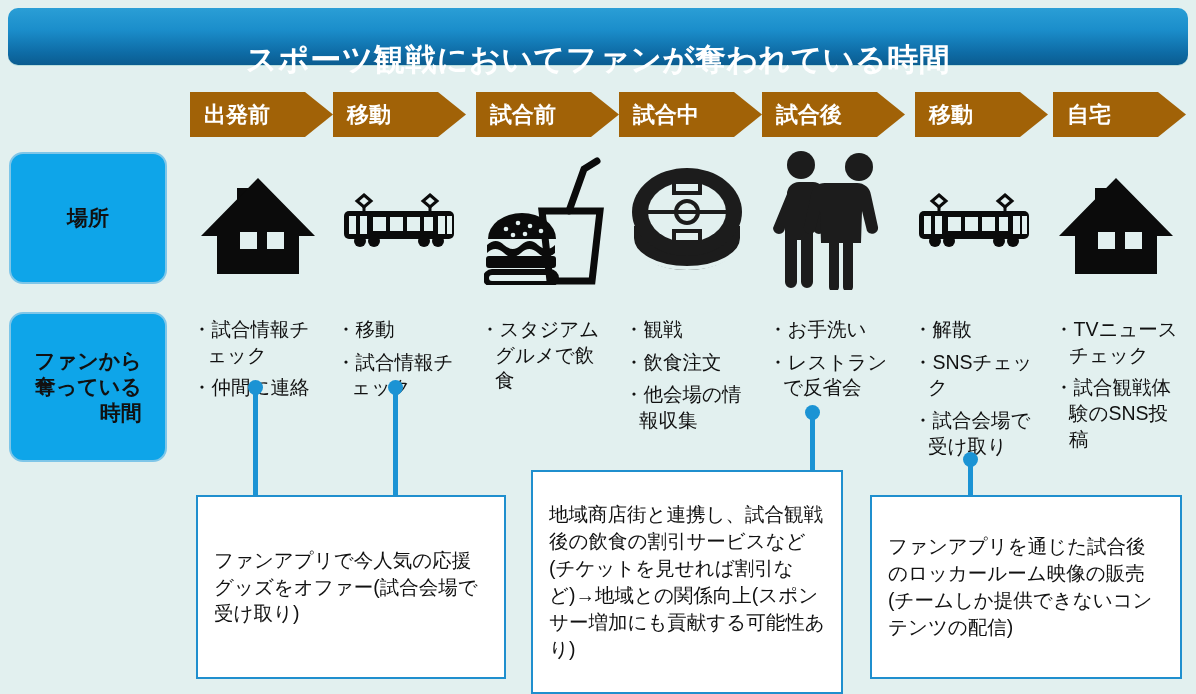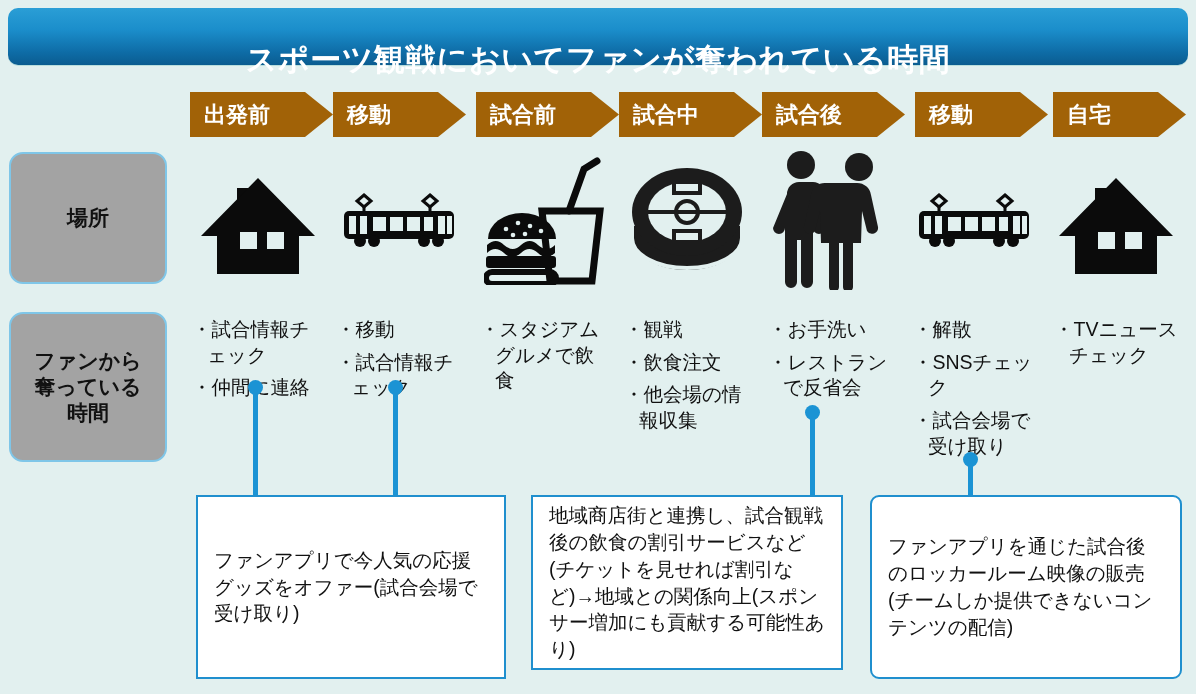--- a/index.html
+++ b/index.html
@@ -68,14 +68,14 @@
   .rowlabel {
     position: absolute;
     left: 9px;
-    background: #a3a3a3;
+    background: #0ea5e9;
     border: 2px solid #7fc6e8;
     border-radius: 14px;
     box-sizing: border-box;
     display: flex;
     align-items: center;
     justify-content: center;
-    text-align: center;
+    text-align: right;
     font-weight: bold;
     color: #111111;
     line-height: 1.25;

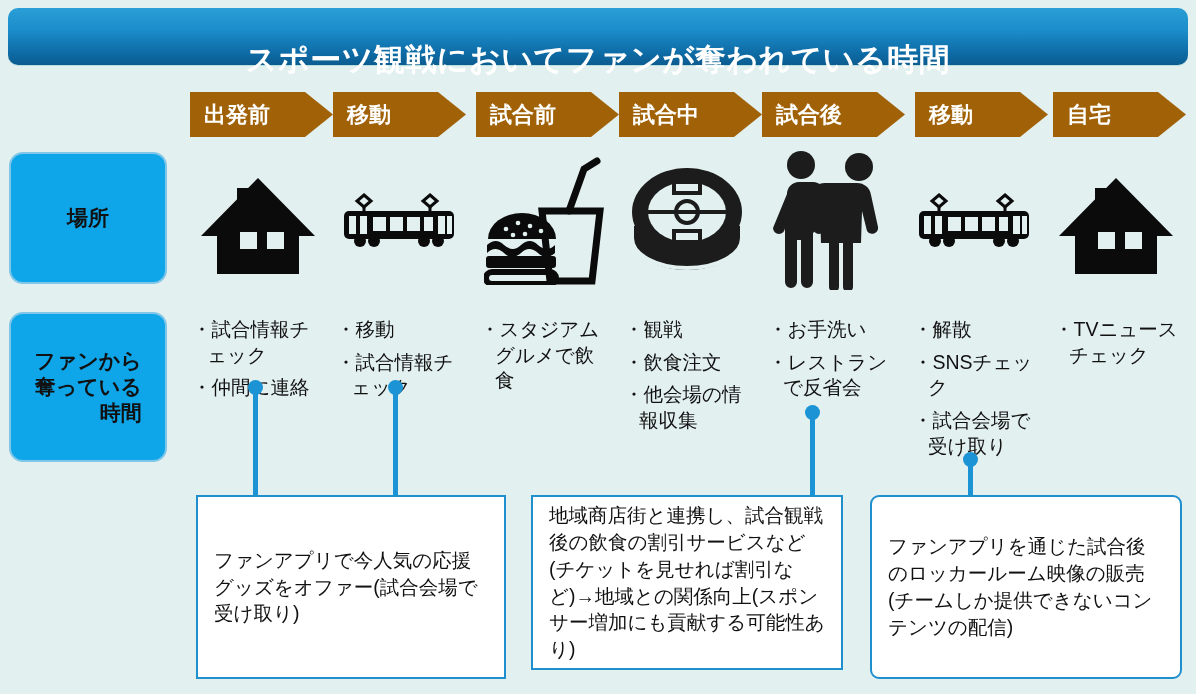--- a/index.html
+++ b/index.html
@@ -337,6 +337,7 @@
   <div class="bullets" style="left:1054px; width:124px;">
     <ul>
       <li>TVニュースチェック</li>
+      <li>試合観戦体験のSNS投稿</li>
     </ul>
   </div>
 

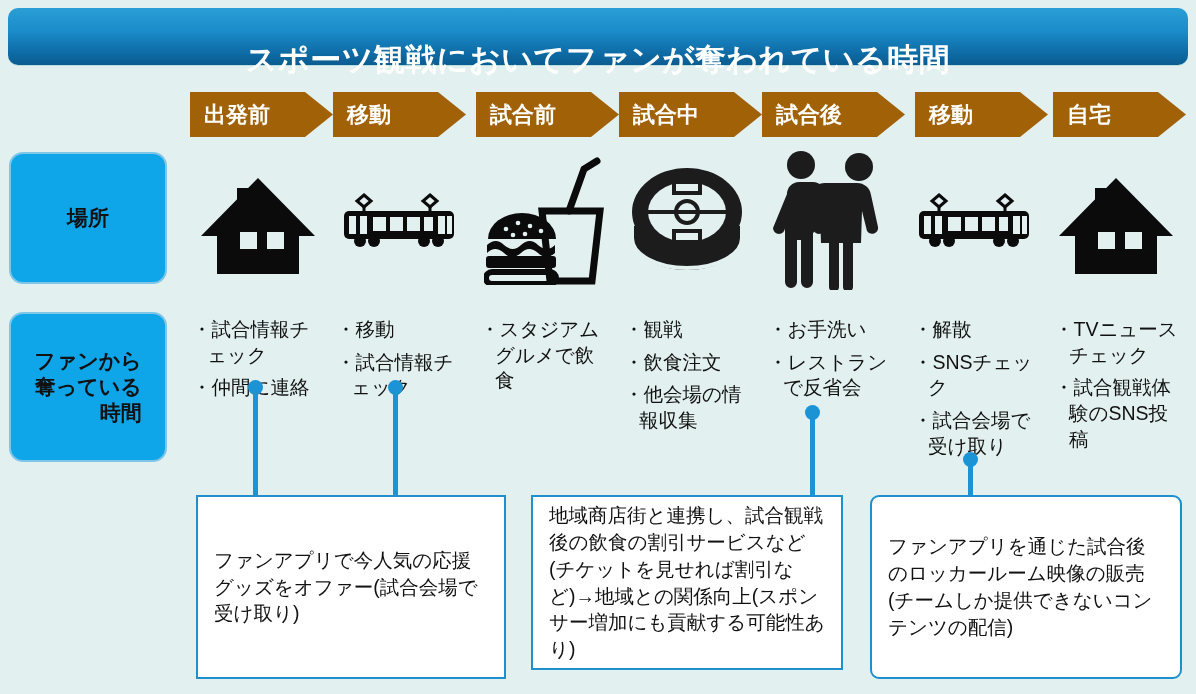--- a/index.html
+++ b/index.html
@@ -356,7 +356,7 @@
   <div class="callout" style="left:196px; top:495px; width:310px; height:184px;align-items:center;">
     <p>ファンアプリで今人気の応援グッズをオファー(試合会場で受け取り)</p>
   </div>
-  <div class="callout" style="left:531px; top:495px; width:312px; height:175px;">
+  <div class="callout" style="left:531px; top:470px; width:312px; height:224px;">
     <p>地域商店街と連携し、試合観戦後の飲食の割引サービスなど(チケットを見せれば割引など)→地域との関係向上(スポンサー増加にも貢献する可能性あり)</p>
   </div>
   <div class="callout" style="left:870px; top:495px; width:312px; height:184px;border-radius:9px;">

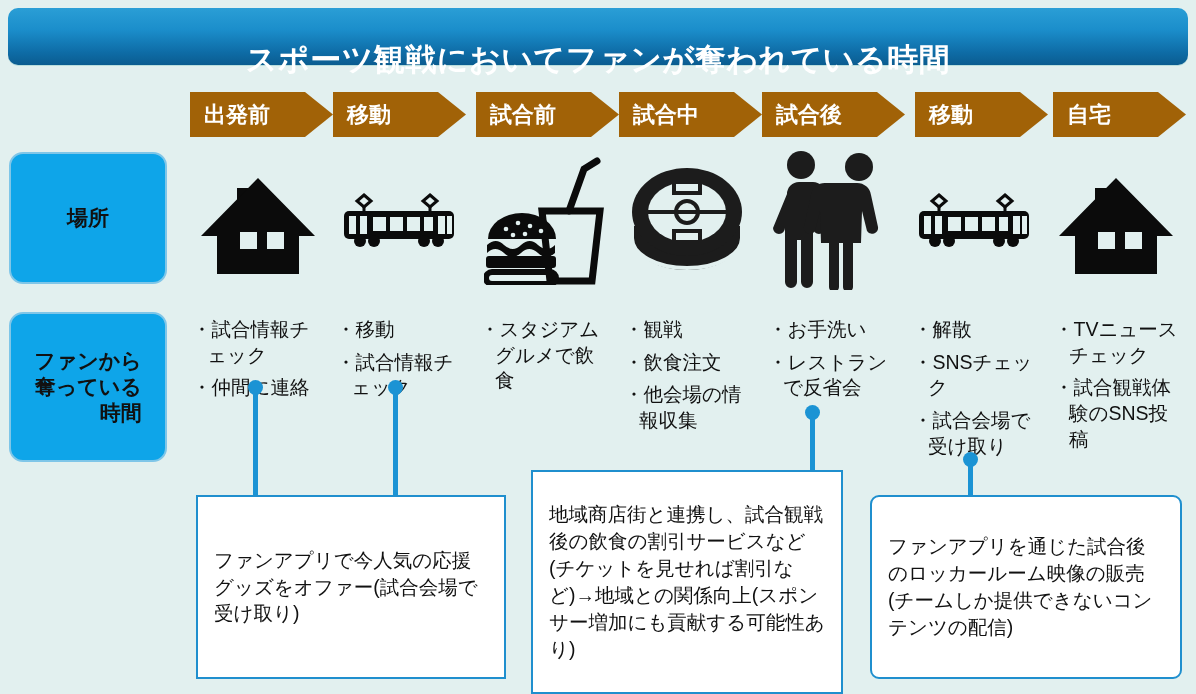--- a/index.html
+++ b/index.html
@@ -359,7 +359,7 @@
   <div class="callout" style="left:531px; top:470px; width:312px; height:224px;">
     <p>地域商店街と連携し、試合観戦後の飲食の割引サービスなど(チケットを見せれば割引など)→地域との関係向上(スポンサー増加にも貢献する可能性あり)</p>
   </div>
-  <div class="callout" style="left:870px; top:495px; width:312px; height:184px;border-radius:9px;">
+  <div class="callout" style="left:870px; top:495px; width:312px; height:184px;">
     <p>ファンアプリを通じた試合後のロッカールーム映像の販売(チームしか提供できないコンテンツの配信)</p>
   </div>
 

